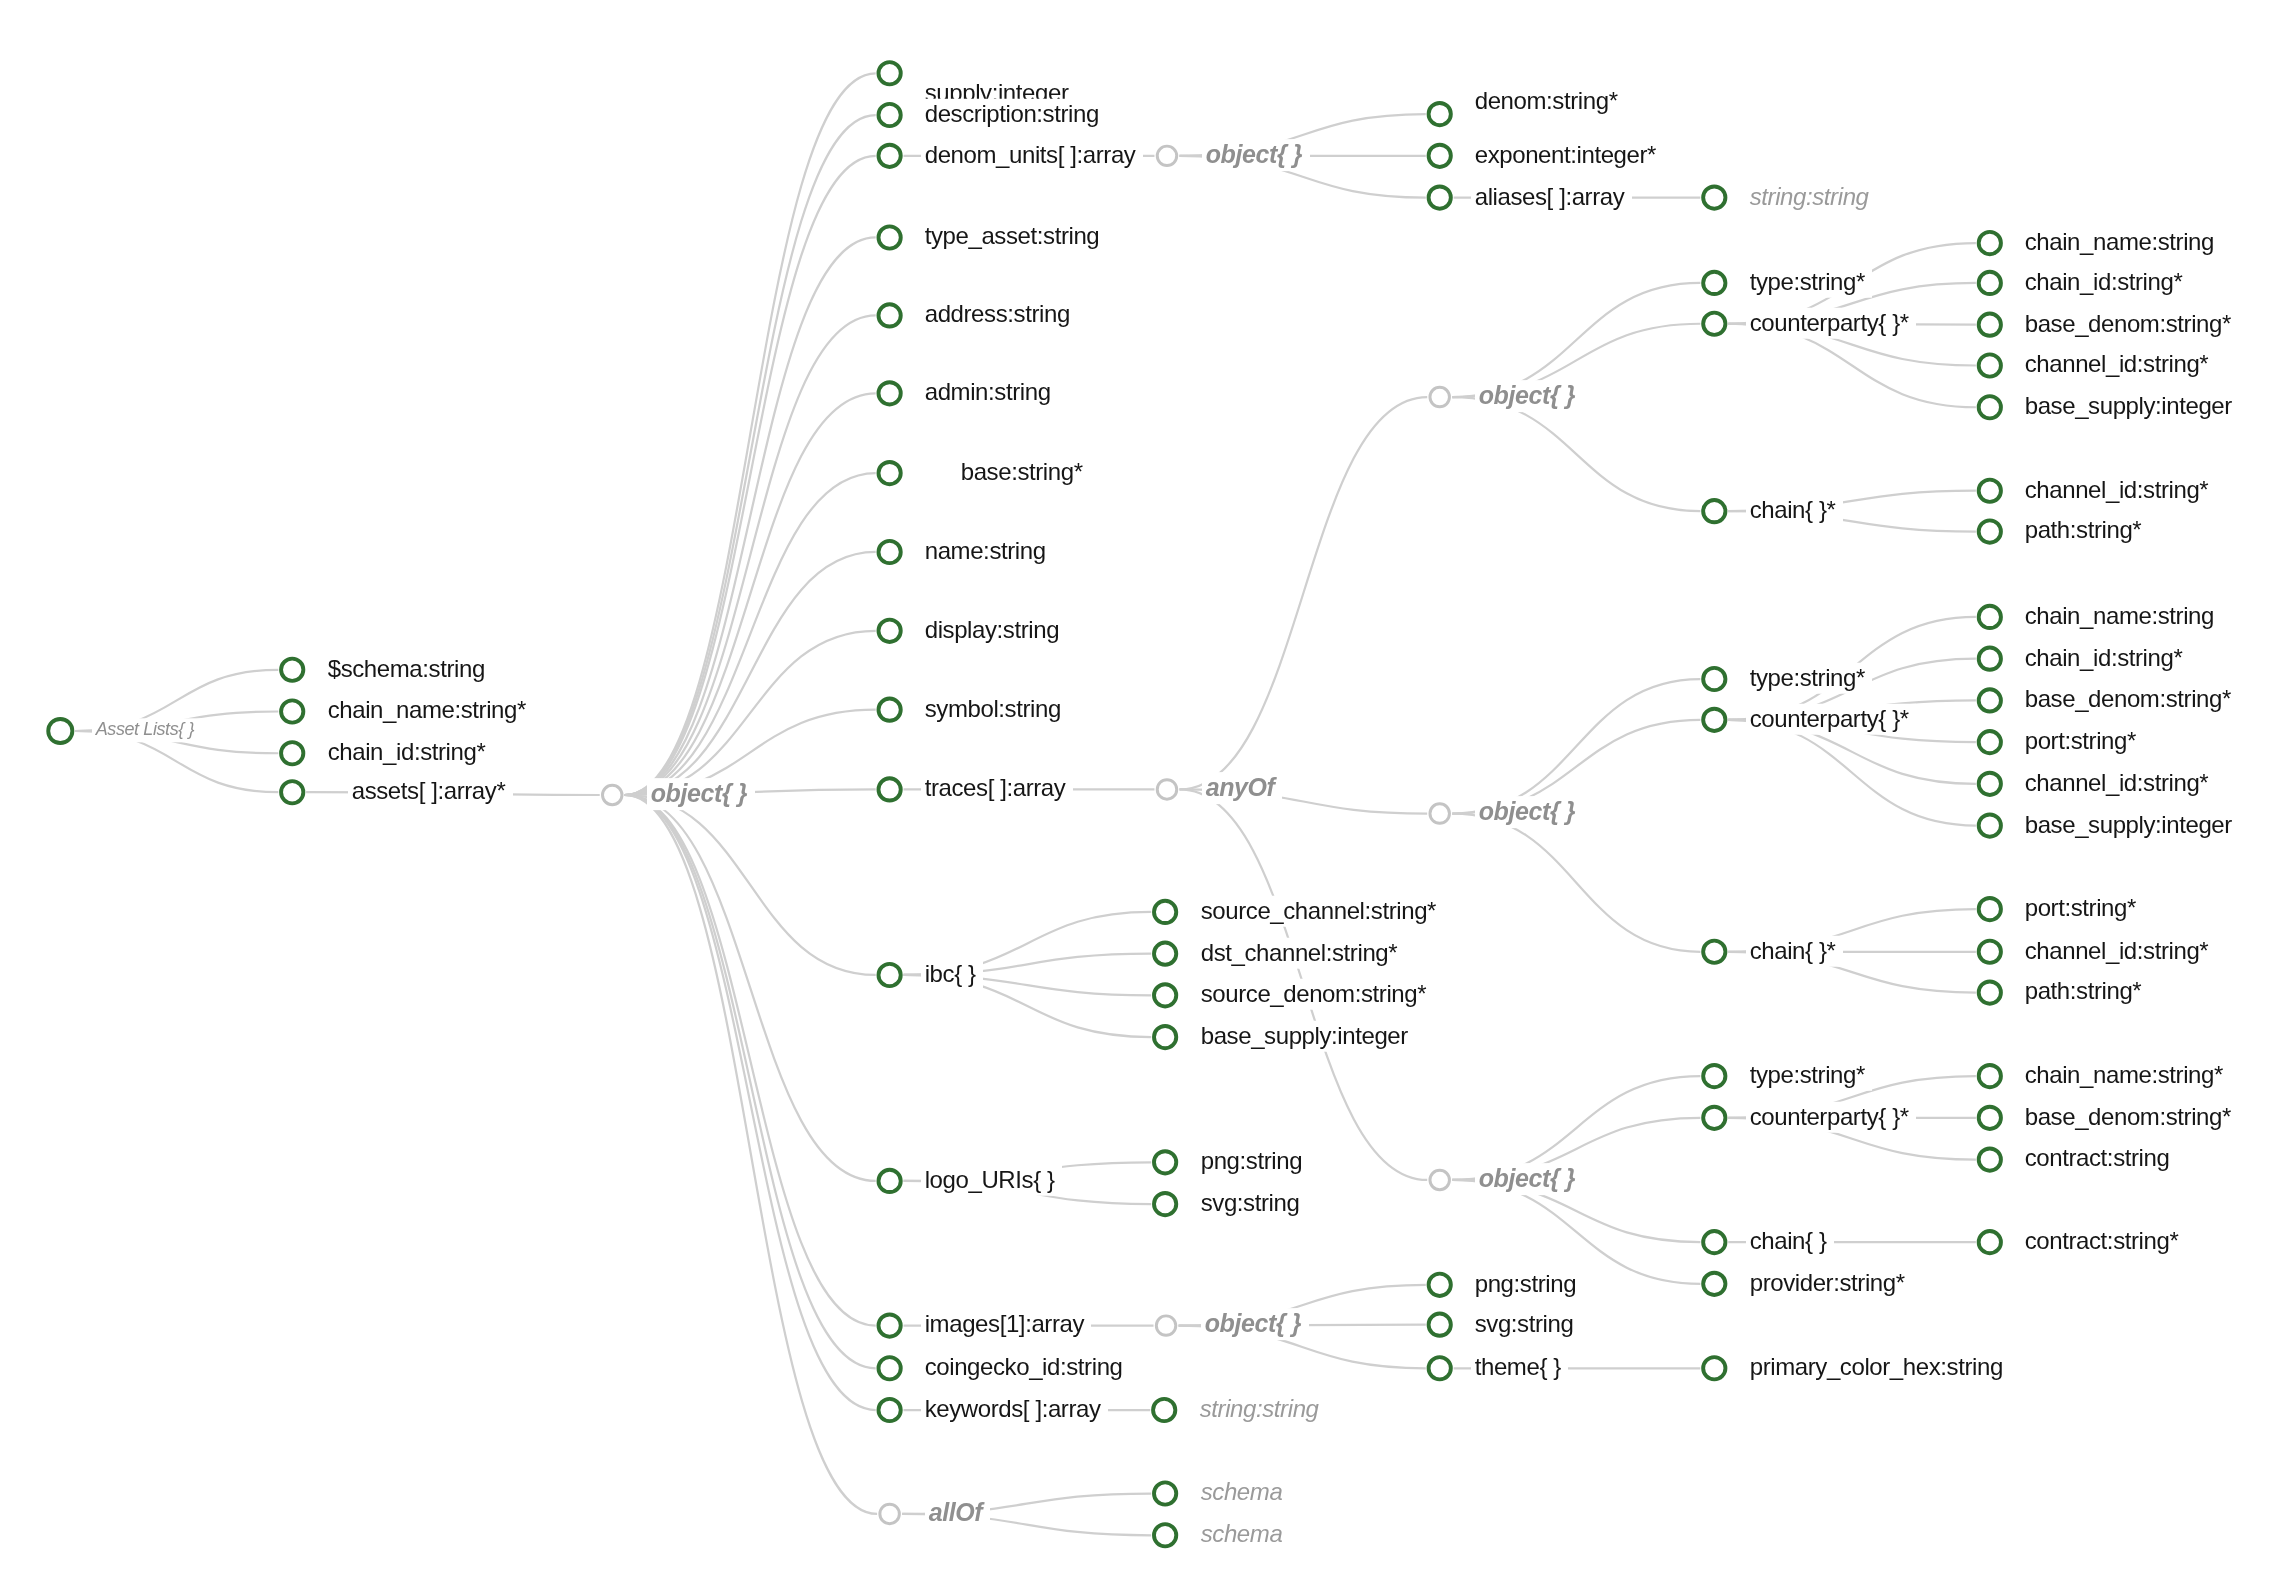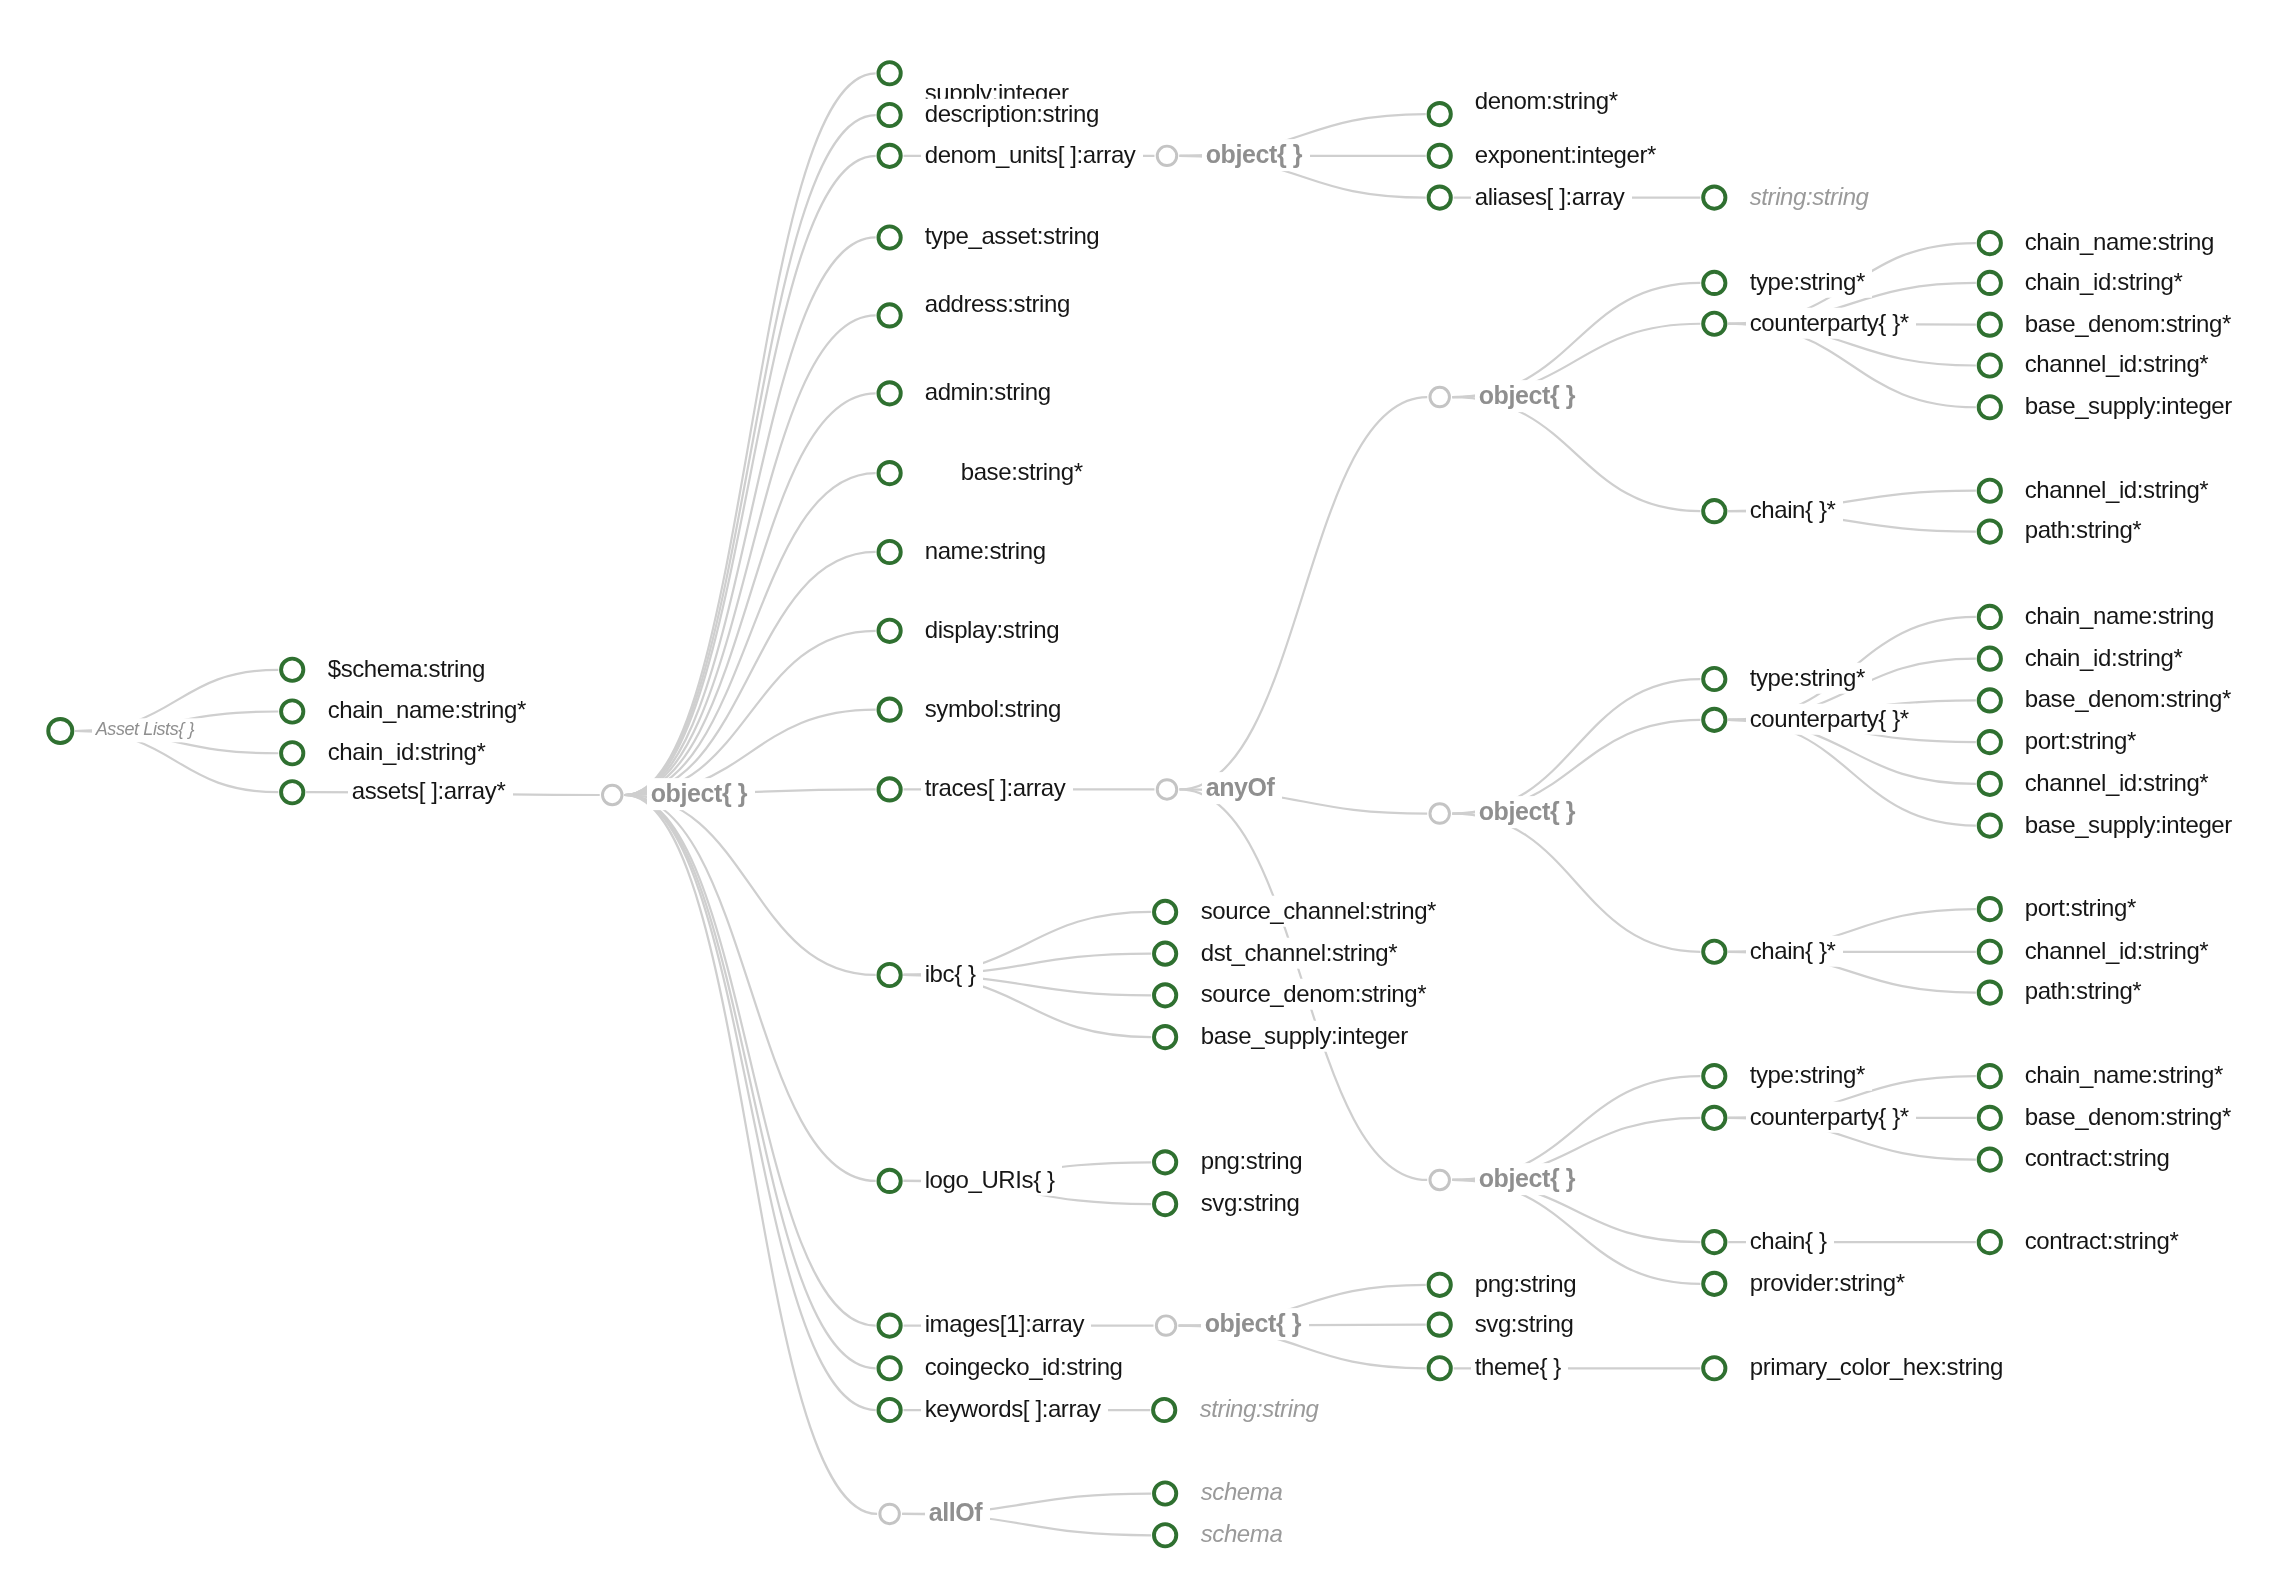--- a/index.html
+++ b/index.html
@@ -14,7 +14,7 @@
   .lbl{position:absolute;transform:translateY(-52%);white-space:nowrap;
        background:#ffffff;padding:0.9px 7.4px 2.8px 3.7px;letter-spacing:-0.4px;line-height:1.15;}
   .lbl.property{color:var(--text,#161616);font-size:24px;}
-  .lbl.hub{color:var(--muted,#8f8f8f);font-size:25px;font-weight:bold;}
+  .lbl.hub{color:var(--muted,#8f8f8f);font-size:25px;font-weight:bold;font-style:italic;}
   .lbl.typeleaf{color:#9a9a9a;font-size:24px;font-style:italic;}
   .lbl.root{color:var(--muted,#8f8f8f);font-size:18px;font-style:italic;}
 </style>

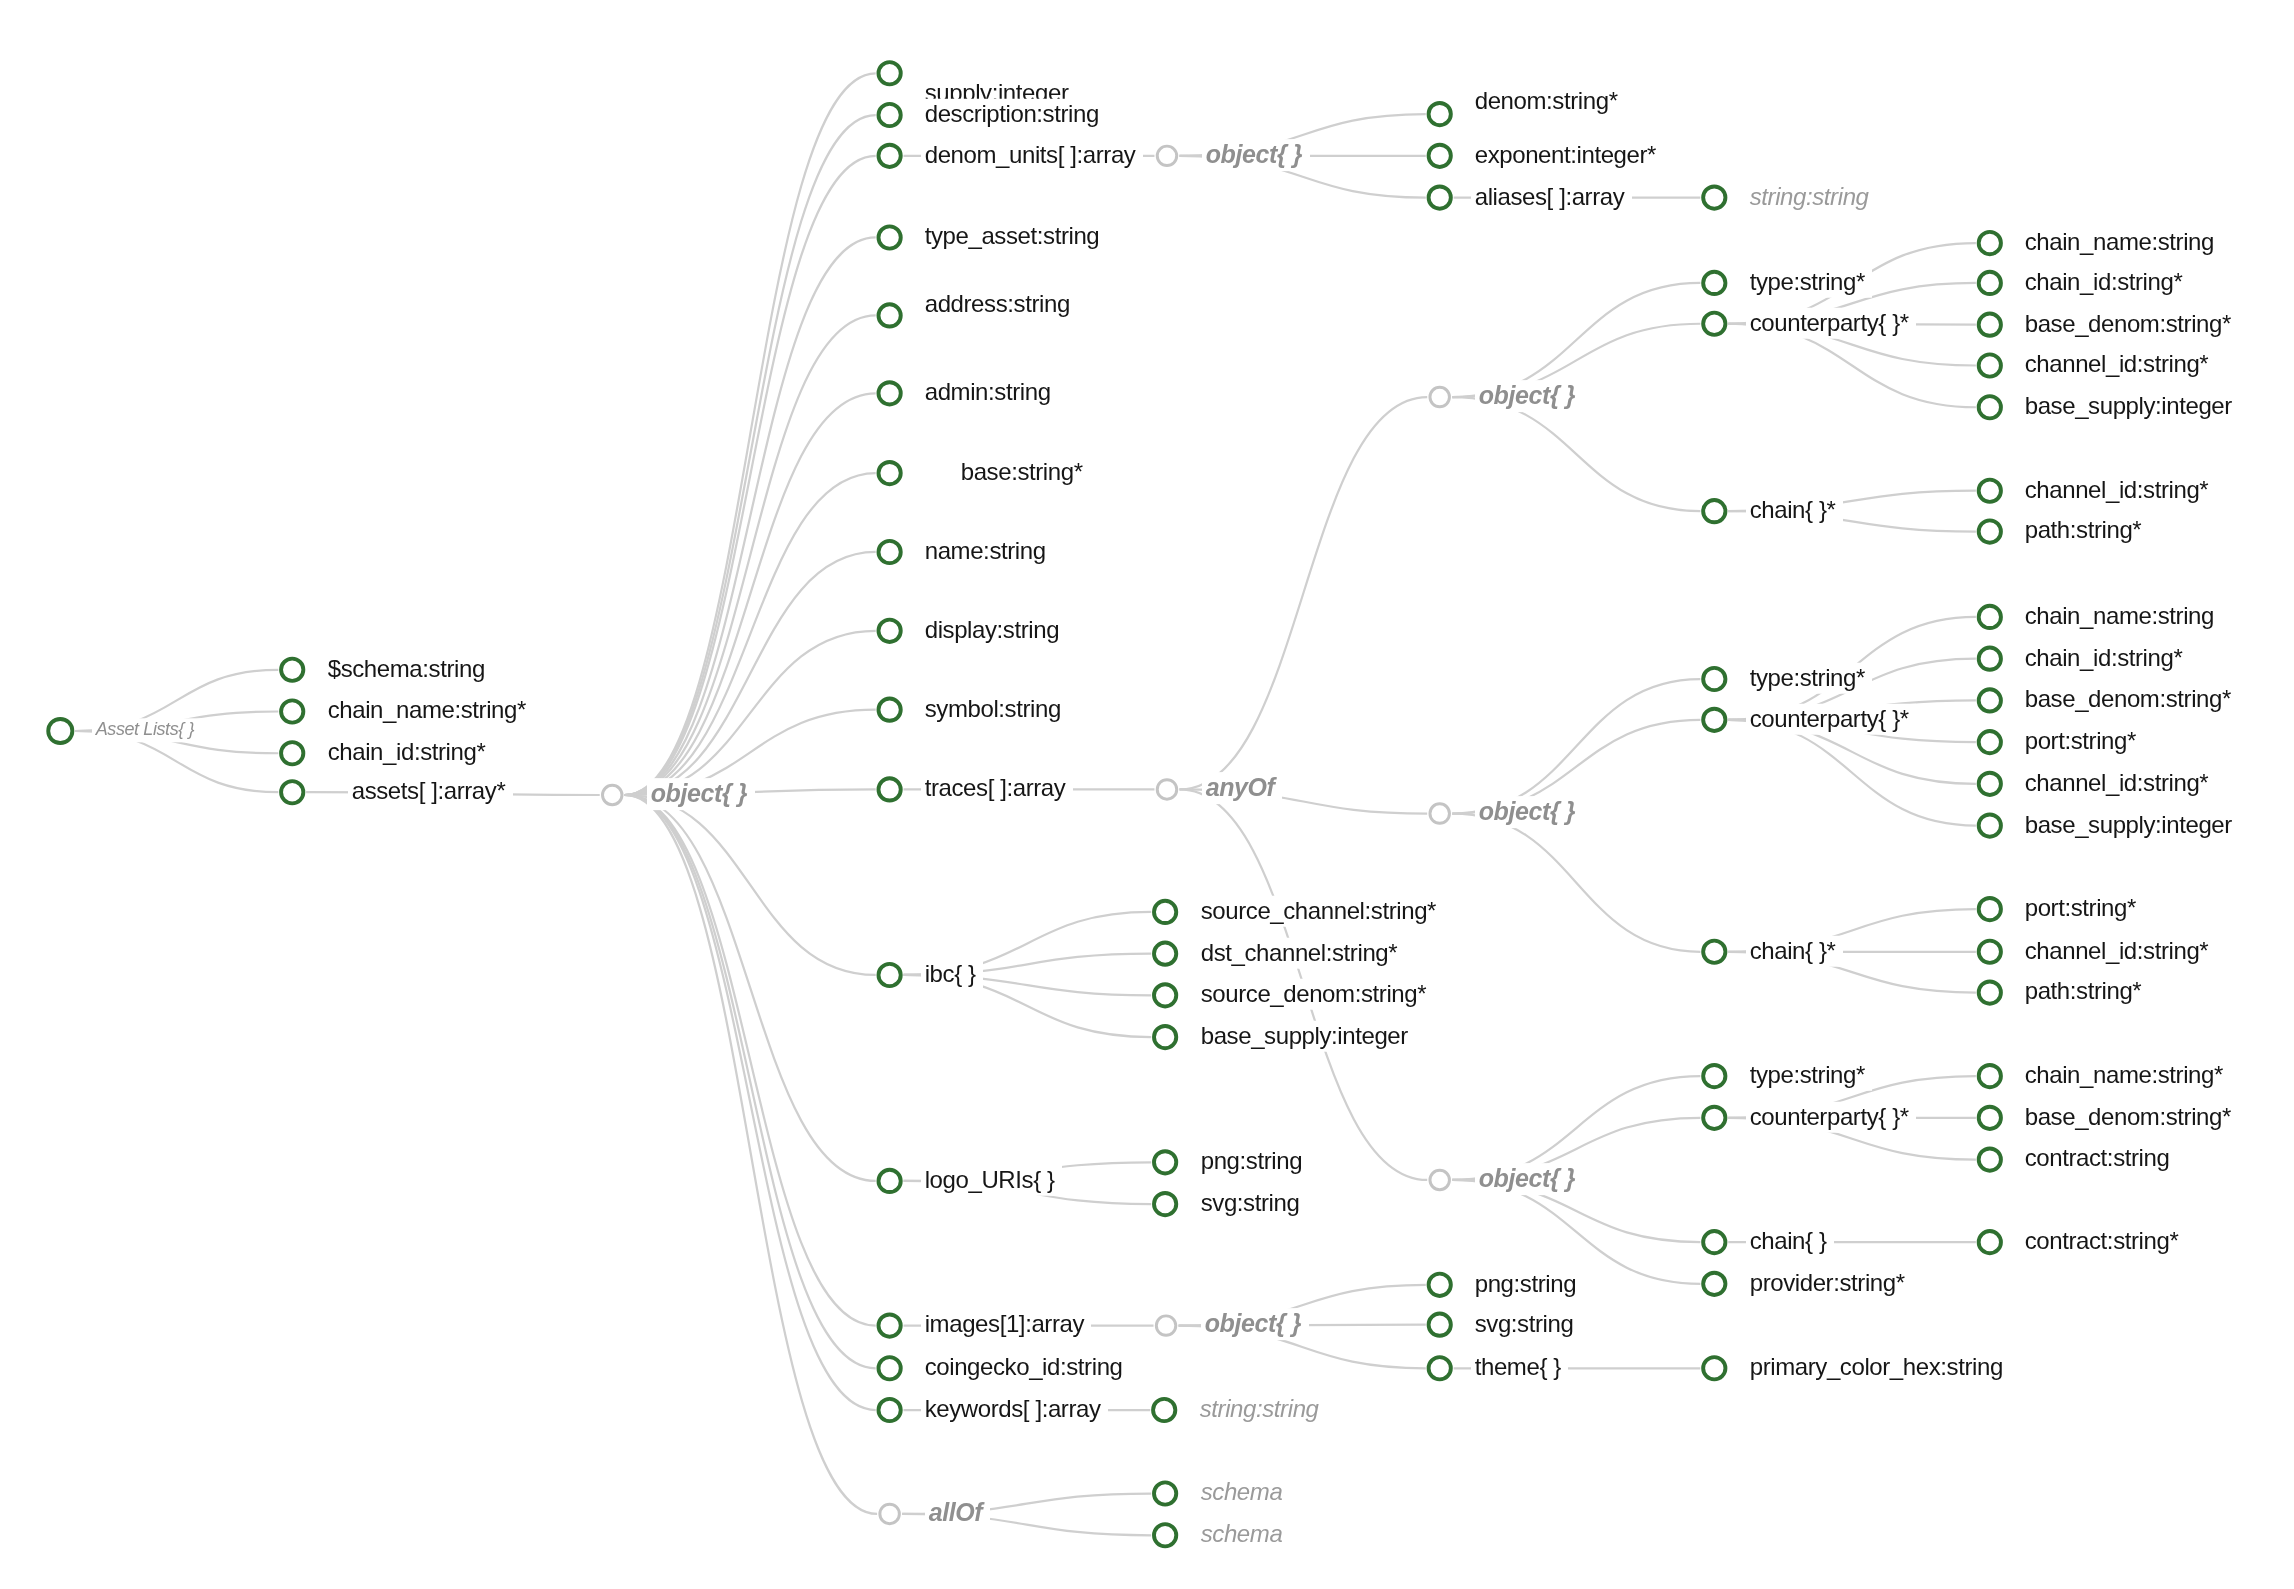--- a/index.html
+++ b/index.html
@@ -195,7 +195,7 @@
     <div class="lbl property" style="left: 1471px; top: 198px;">aliases[ ]:array</div>
     <div class="lbl typeleaf" style="left: 1746px; top: 198px;">string:string</div>
     <div class="lbl property" style="left: 921px; top: 237px;">type_asset:string</div>
-    <div class="lbl property" style="left: 921px; top: 305px;">address:string</div>
+    <div class="lbl property" style="left: 921px; top: 315px;">address:string</div>
     <div class="lbl property" style="left: 921px; top: 393px;">admin:string</div>
     <div class="lbl property" style="left: 921px; top: 473px; margin-left: 36px;">base:string*</div>
     <div class="lbl property" style="left: 921px; top: 552px;">name:string</div>

